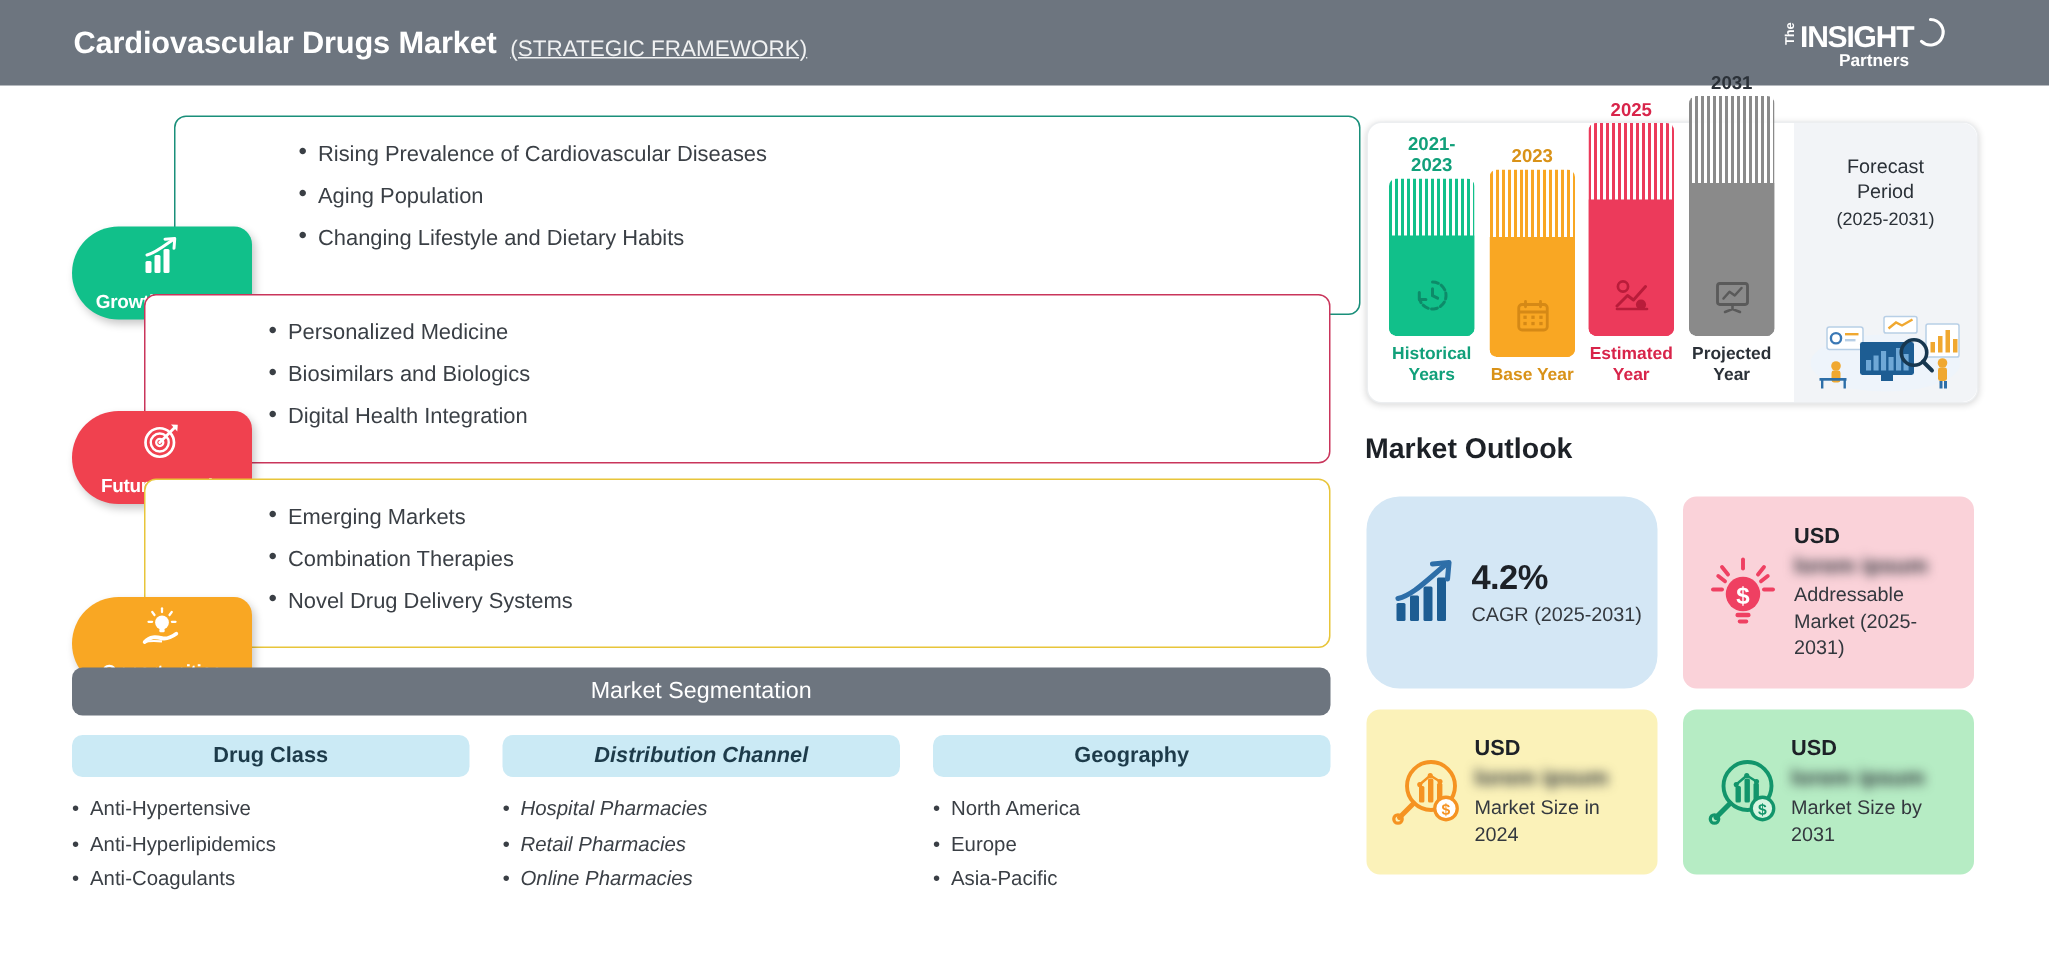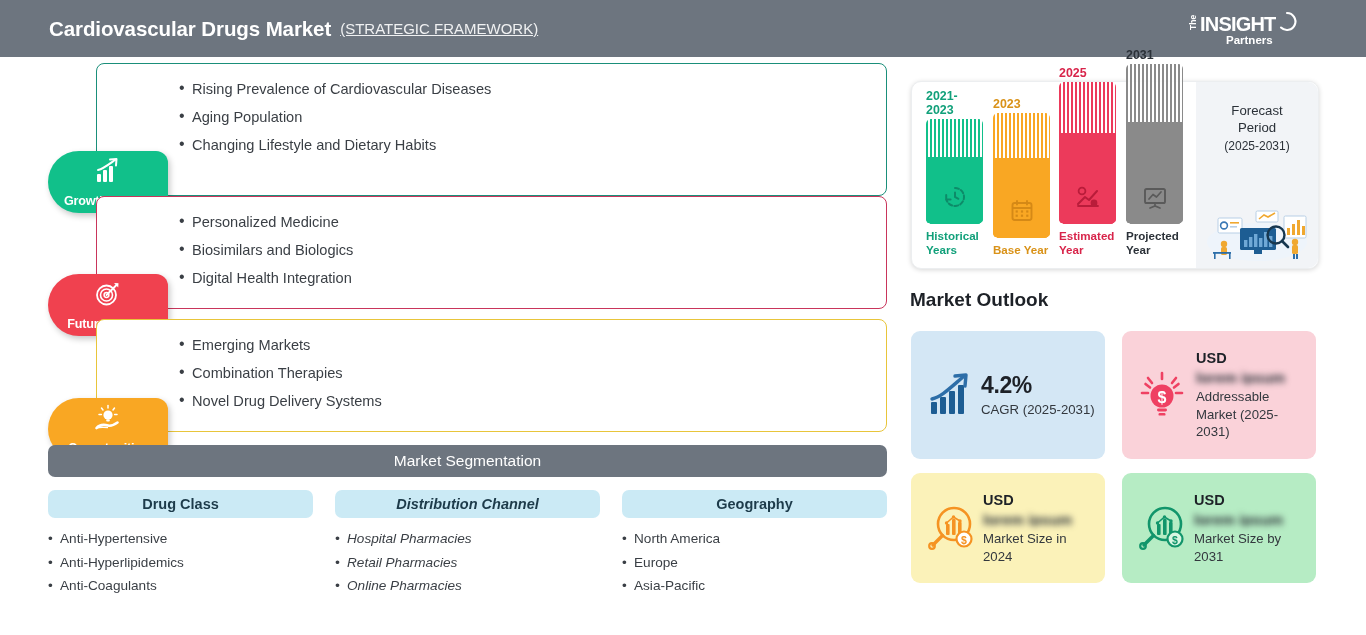--- a/index.html
+++ b/index.html
@@ -16,7 +16,7 @@
     position: absolute; left: 0; top: 0; width: 1366px; height: 57px;
     background: #6d757f; display: flex; align-items: center;
   }
-  .header-title-wrap { display: flex; align-items: center; margin-left: 49px; }
+  .header-title-wrap { display: flex; align-items: flex-end; margin-left: 49px; }
   .header-title { color: #ffffff; font-size: 20.5px; font-weight: bold; letter-spacing: -0.1px; }
   .header-sub { color: #f0f1f2; font-size: 15px; font-weight: normal; margin-left: 9px; text-decoration: underline; }
 

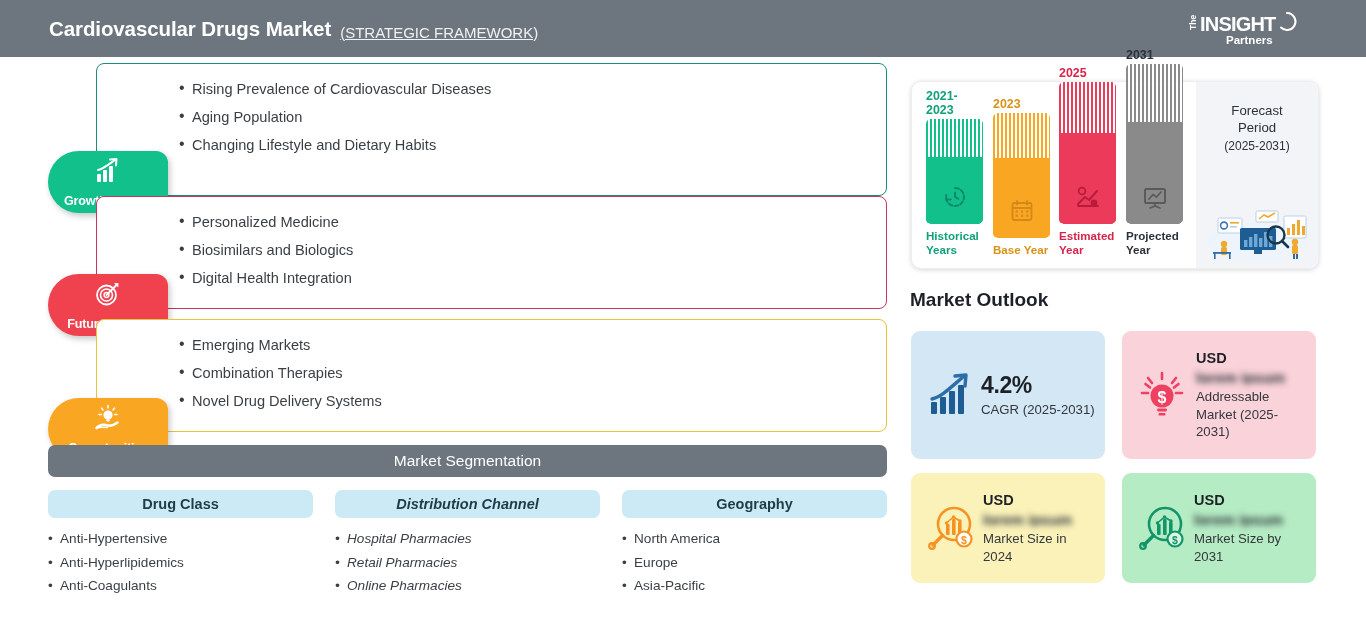--- a/index.html
+++ b/index.html
@@ -84,7 +84,7 @@
     border: 1px solid #eceef0;
   }
   .tl-bars { position: absolute; left: 6px; top: 0; width: 275px; height: 100%; }
-  .tl-item { position: absolute; bottom: 12px; width: 57px; }
+  .tl-item { position: absolute; bottom: 12px; width: 57px; text-align: center; }
   .tl-i0 { left: 8px; }
   .tl-i1 { left: 75px; }
   .tl-i2 { left: 141px; }

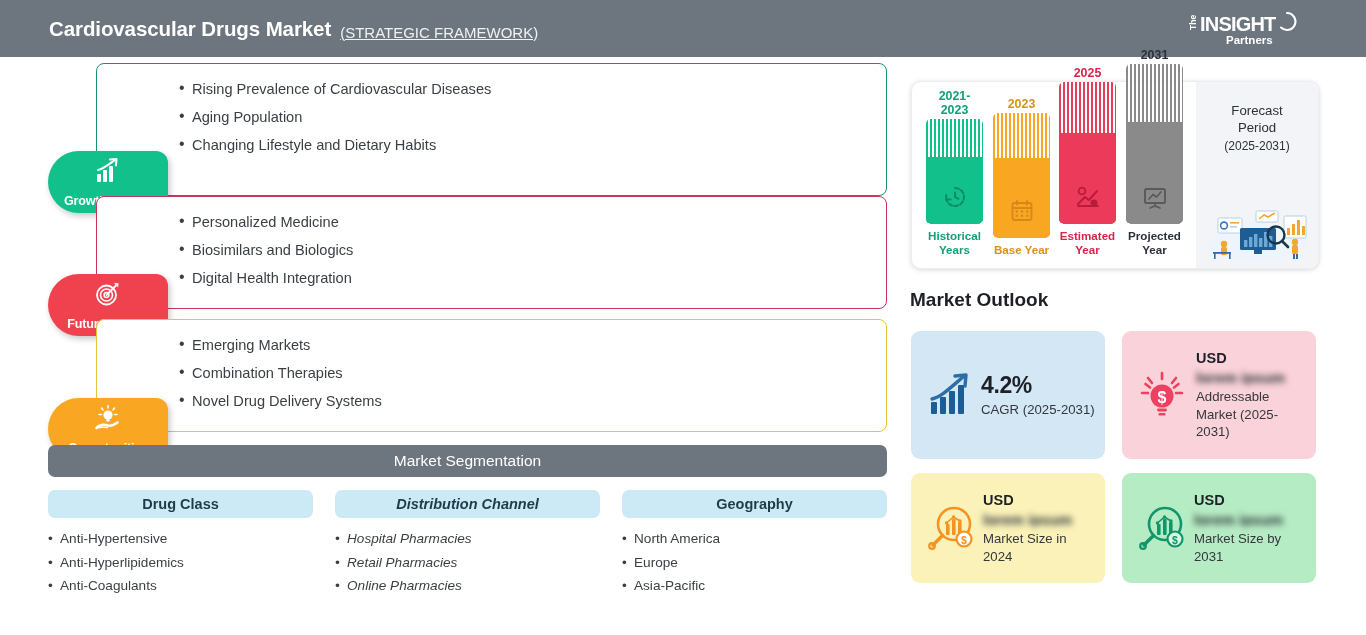--- a/index.html
+++ b/index.html
@@ -26,7 +26,7 @@
   .left-col { position: absolute; left: 0; top: 57px; width: 900px; height: 578px; }
 
   .row { position: absolute; left: 96px; width: 791px; border-radius: 8px; background: #fff; }
-  .row.green  { top: 6px;  height: 133px; border: 1.4px solid #1a8f7a; }
+  .row.green  { top: 20px;  height: 133px; border: 1.4px solid #1a8f7a; margin-left: 20px; }
   .row.red    { top: 139px; height: 113px; border: 1.4px solid #c9355b; }
   .row.orange { top: 262px; height: 113px; border: 1.4px solid #e8c53a; }
 

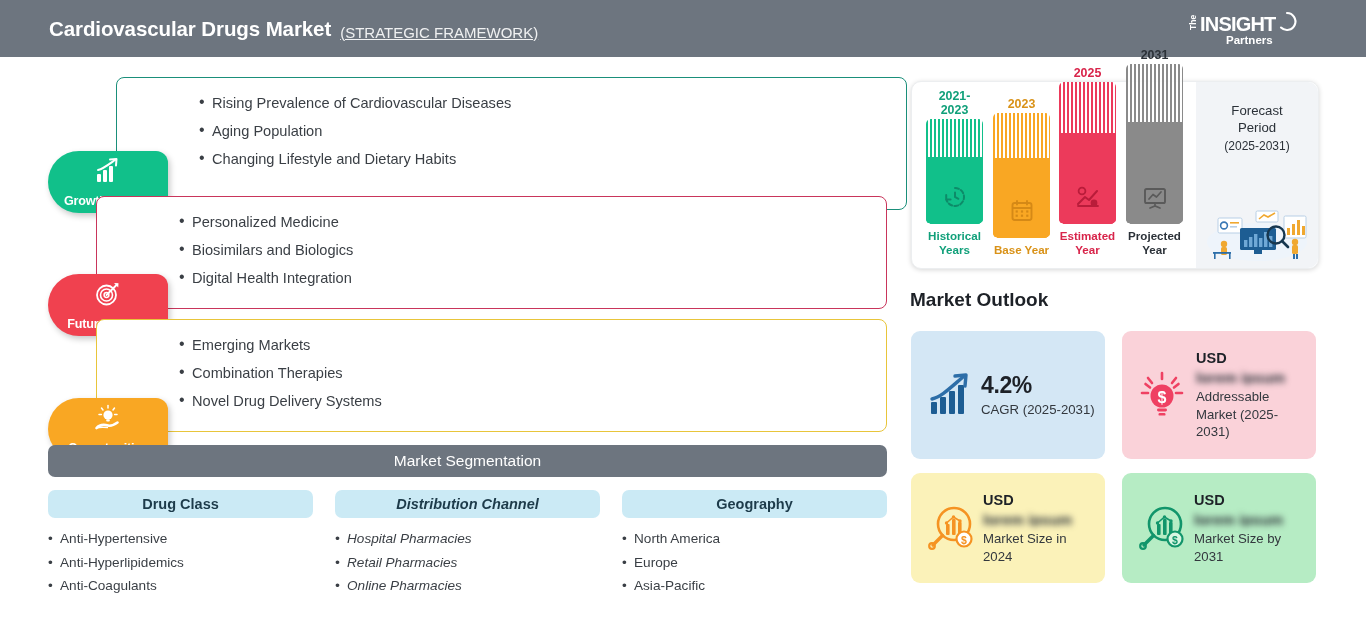--- a/index.html
+++ b/index.html
@@ -111,7 +111,7 @@
   }
 
   .ocard { position: absolute; border-radius: 9px; }
-  .ocard.o0 { left: 11px;  top: 274px; width: 194px; height: 128px; background: #d4e7f5; }
+  .ocard.o0 { left: 11px;  top: 274px; width: 194px; height: 128px; background: #d4e7f5; border-radius: 22px; }
   .ocard.o1 { left: 222px; top: 274px; width: 194px; height: 128px; background: #fad2d9; }
   .ocard.o2 { left: 11px;  top: 416px; width: 194px; height: 110px; background: #fbf2b9; }
   .ocard.o3 { left: 222px; top: 416px; width: 194px; height: 110px; background: #b6ecc4; }

